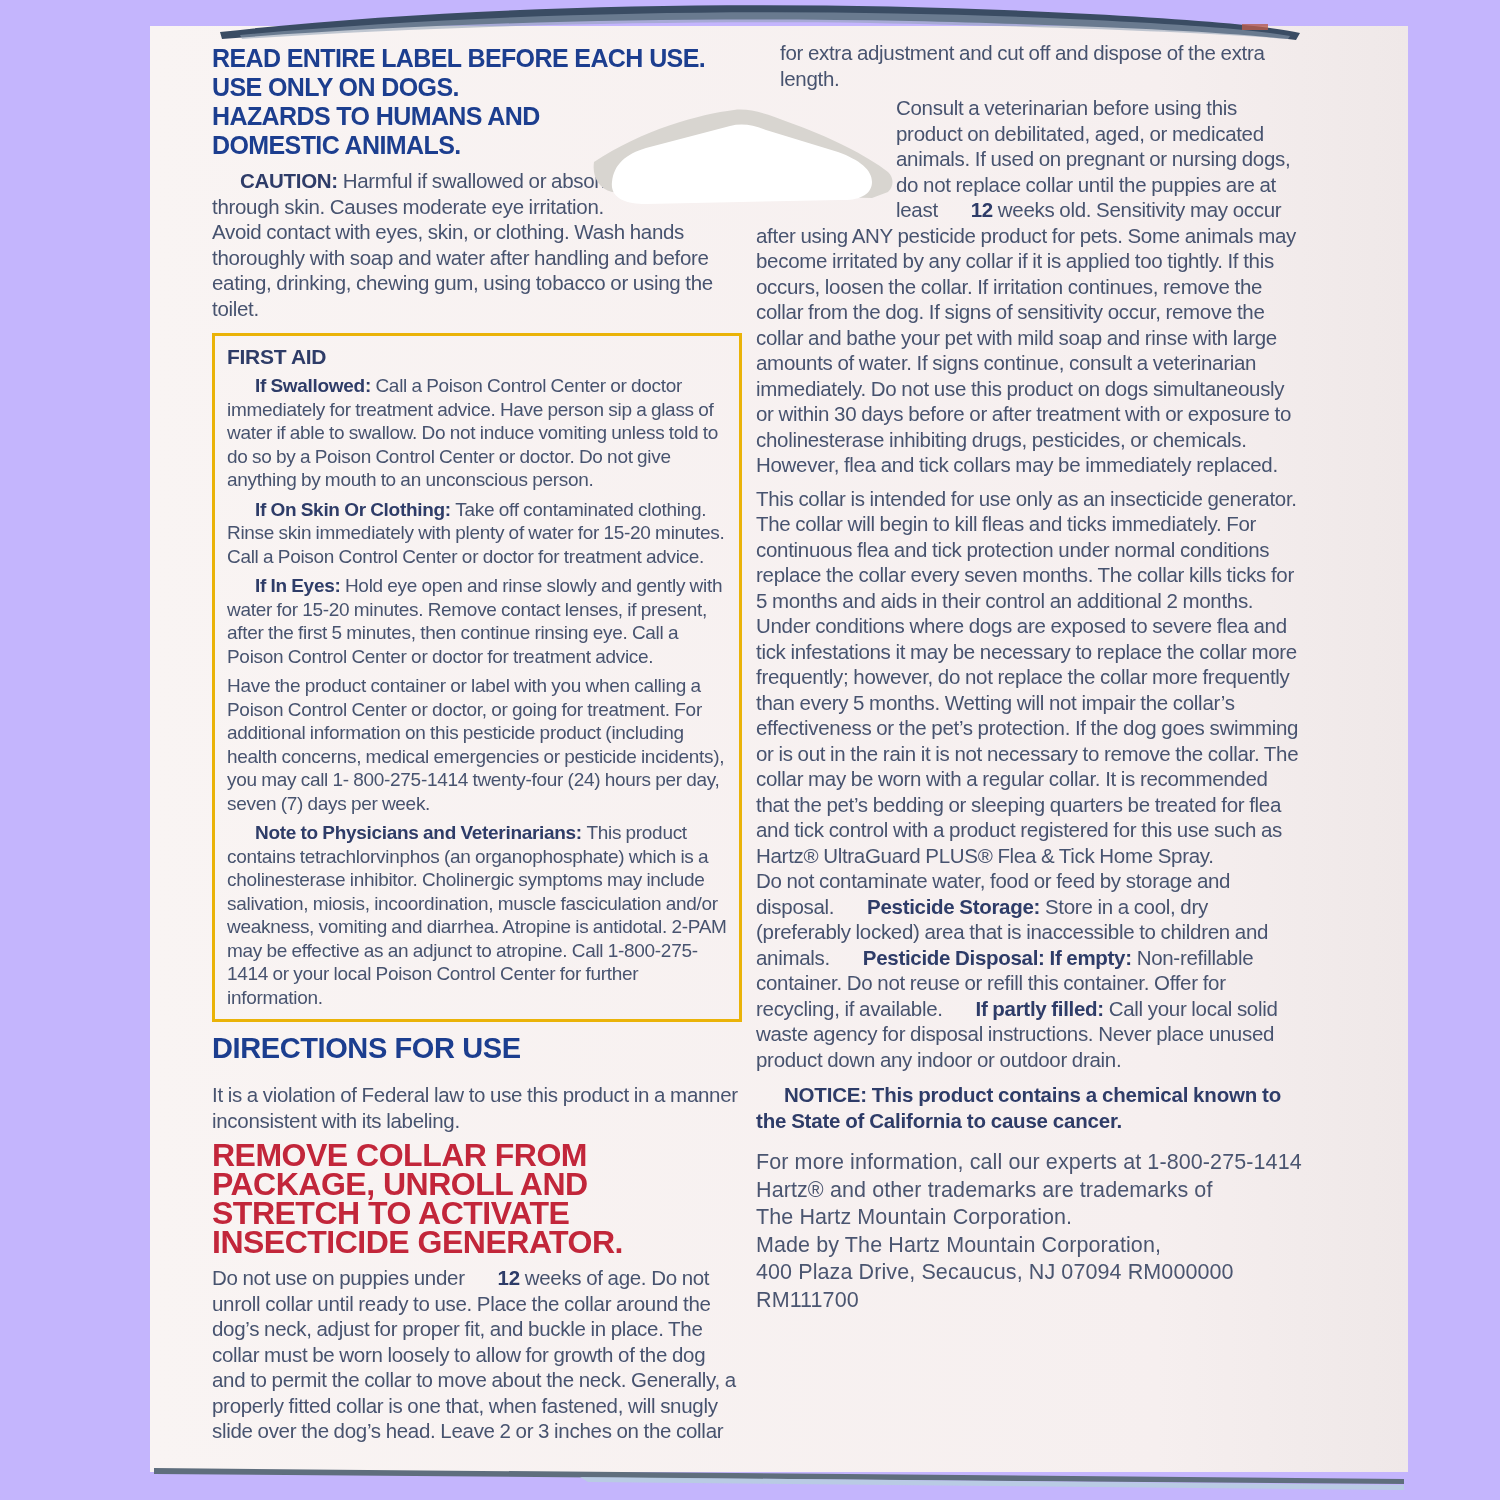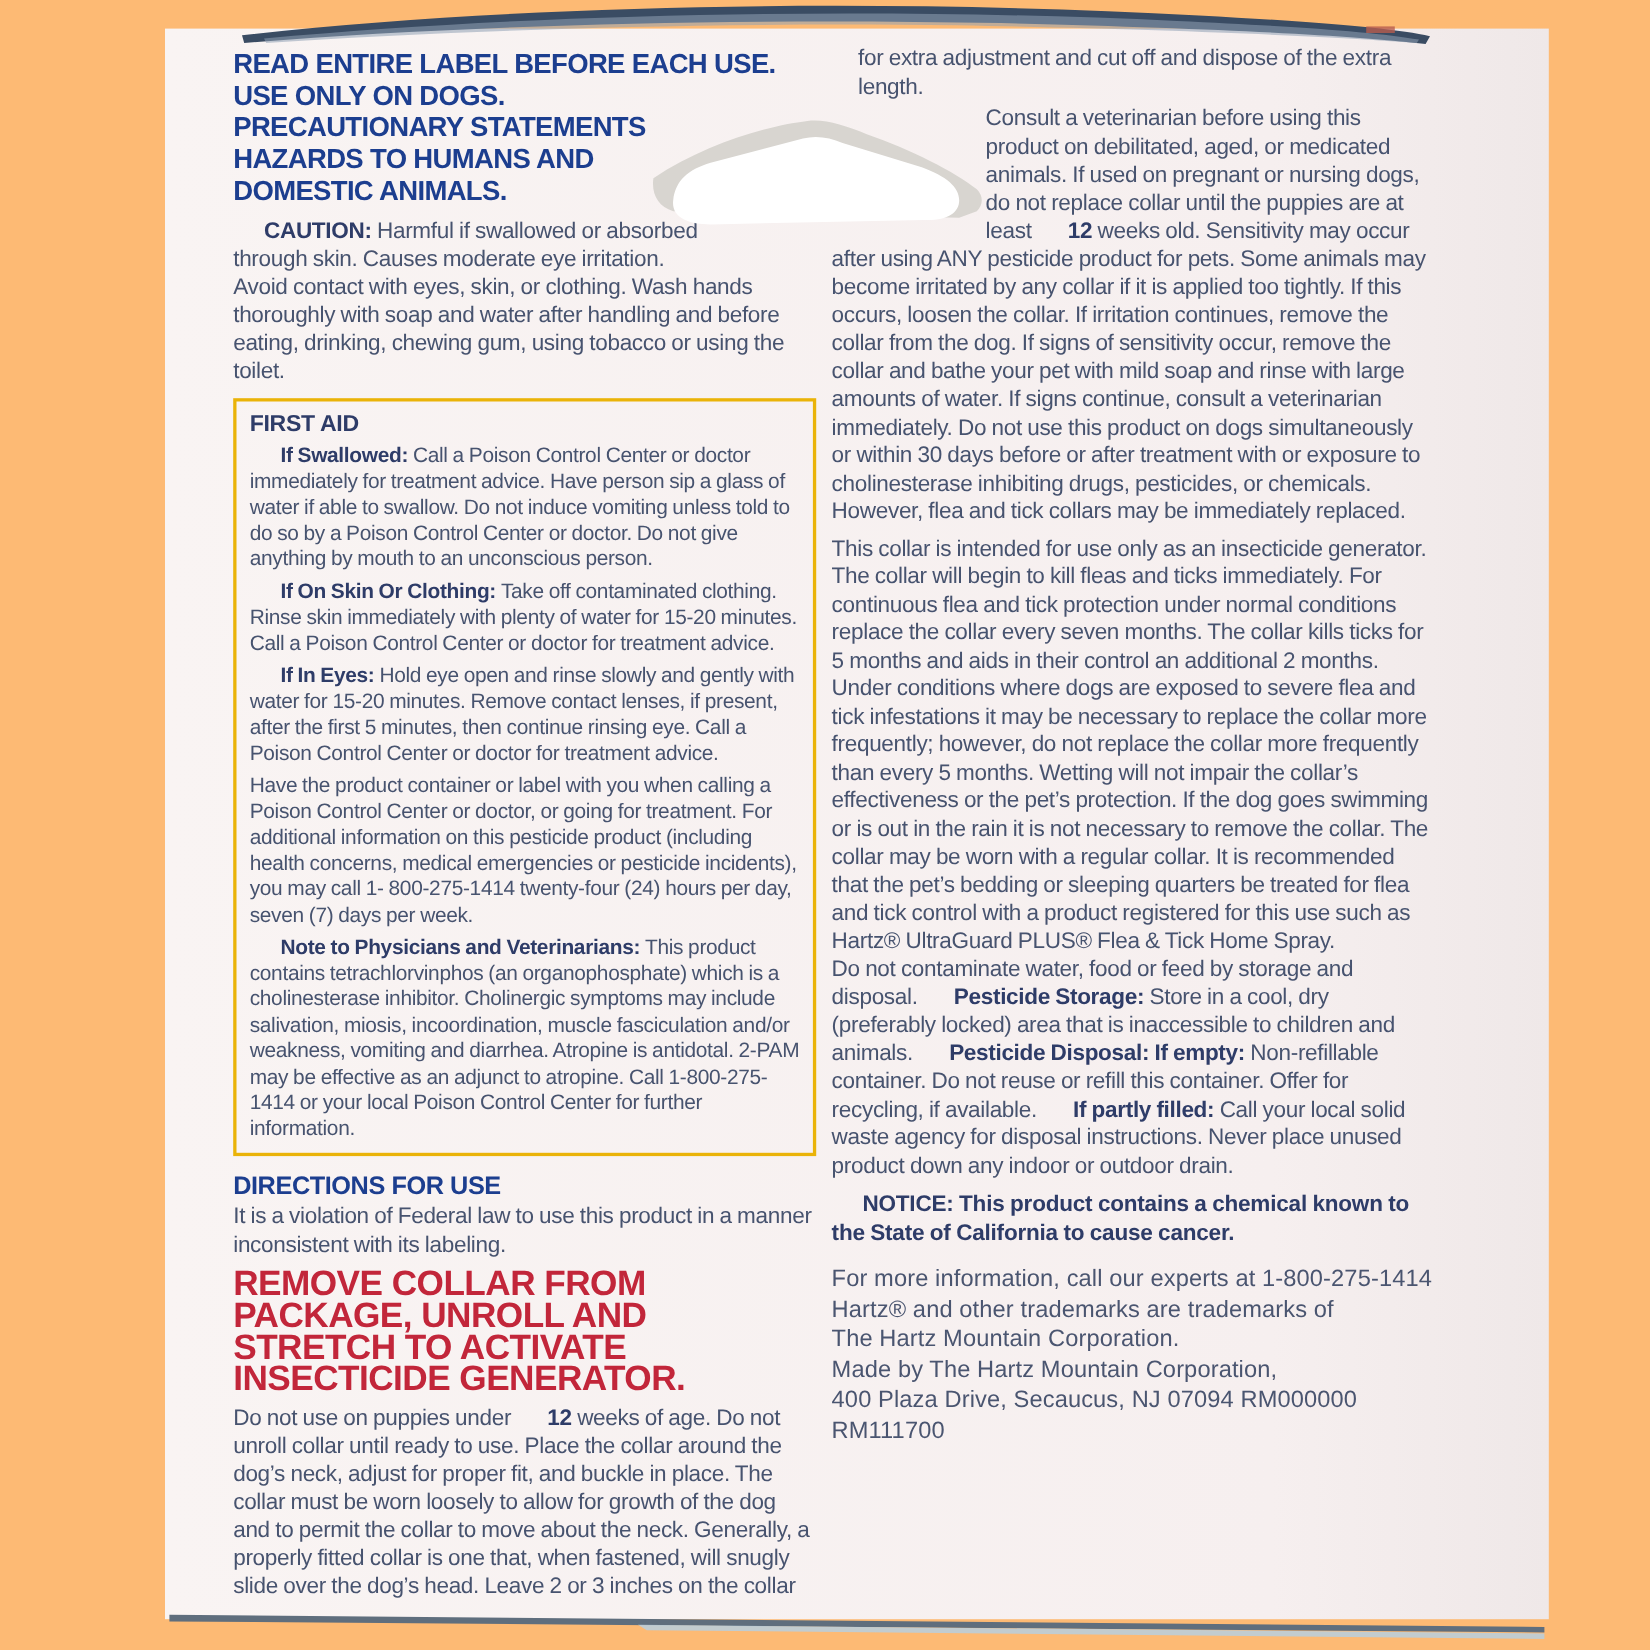--- a/index.html
+++ b/index.html
@@ -4,7 +4,7 @@
 <style>
   html,body{margin:0;padding:0;background:#ffffff;}
   .stage{position:relative;width:1500px;height:1500px;overflow:hidden;
-         font-family:"Liberation Sans",sans-serif;background:#fdba74;}
+         font-family:"Liberation Sans",sans-serif;background:#c4b5fd;}
   .panel{position:absolute;left:150px;top:26px;width:1258px;height:1446px;
          background:linear-gradient(90deg,#f9f4f3 0%,#f6efef 80%,#efe8e8 100%);}
   .edge-svg{position:absolute;display:block;}

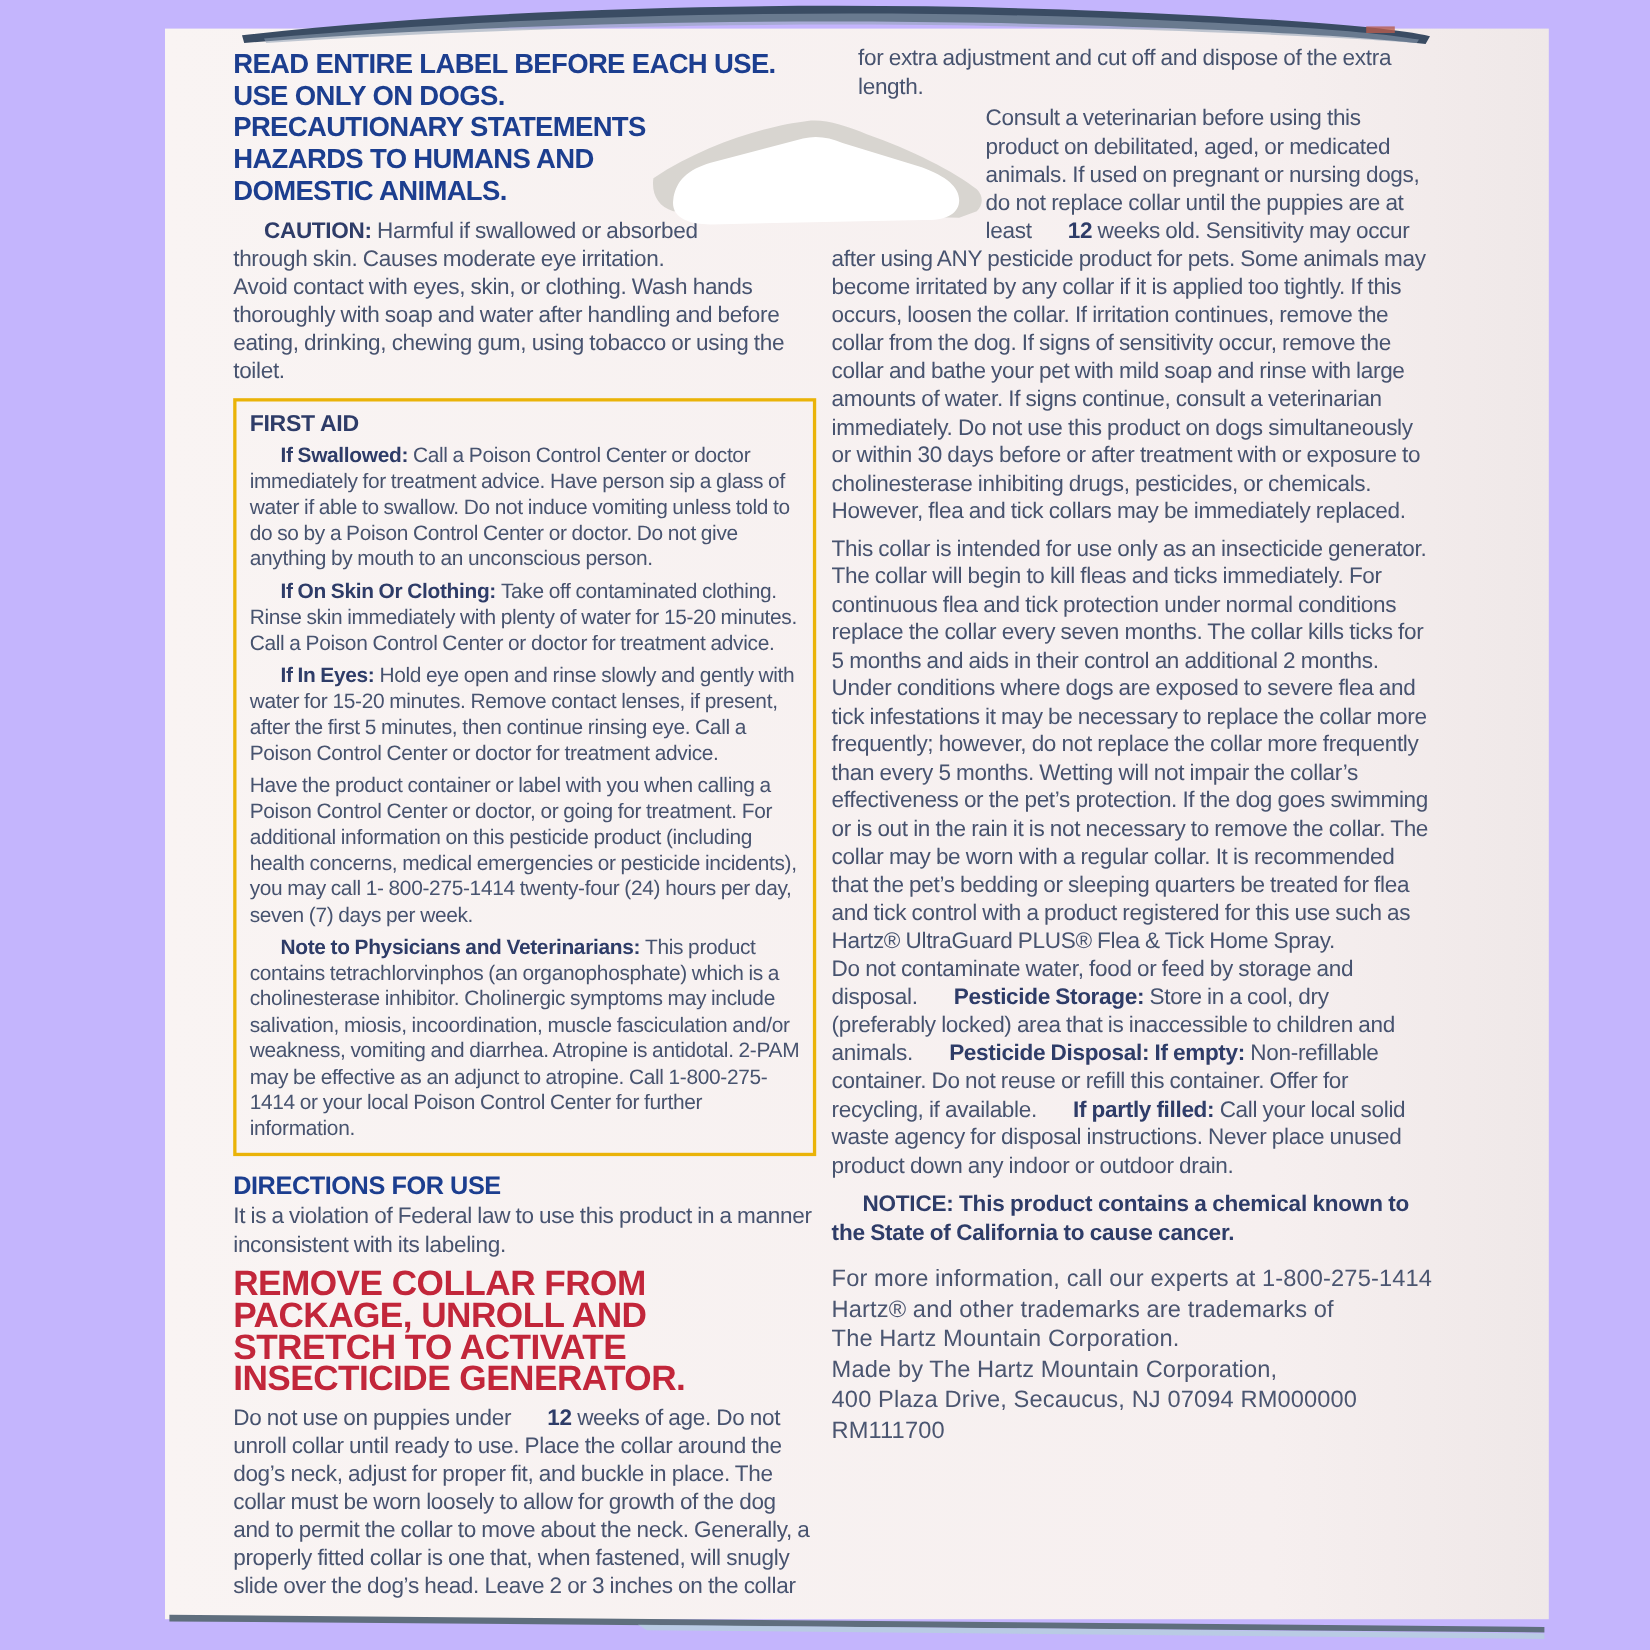--- a/index.html
+++ b/index.html
@@ -57,7 +57,6 @@
     <div class="headline">
       <div>READ ENTIRE LABEL BEFORE EACH USE.</div>
       <div>USE ONLY ON DOGS.</div>
-      <div>PRECAUTIONARY STATEMENTS</div>
       <div>HAZARDS TO HUMANS AND</div>
       <div>DOMESTIC ANIMALS.</div>
     </div>

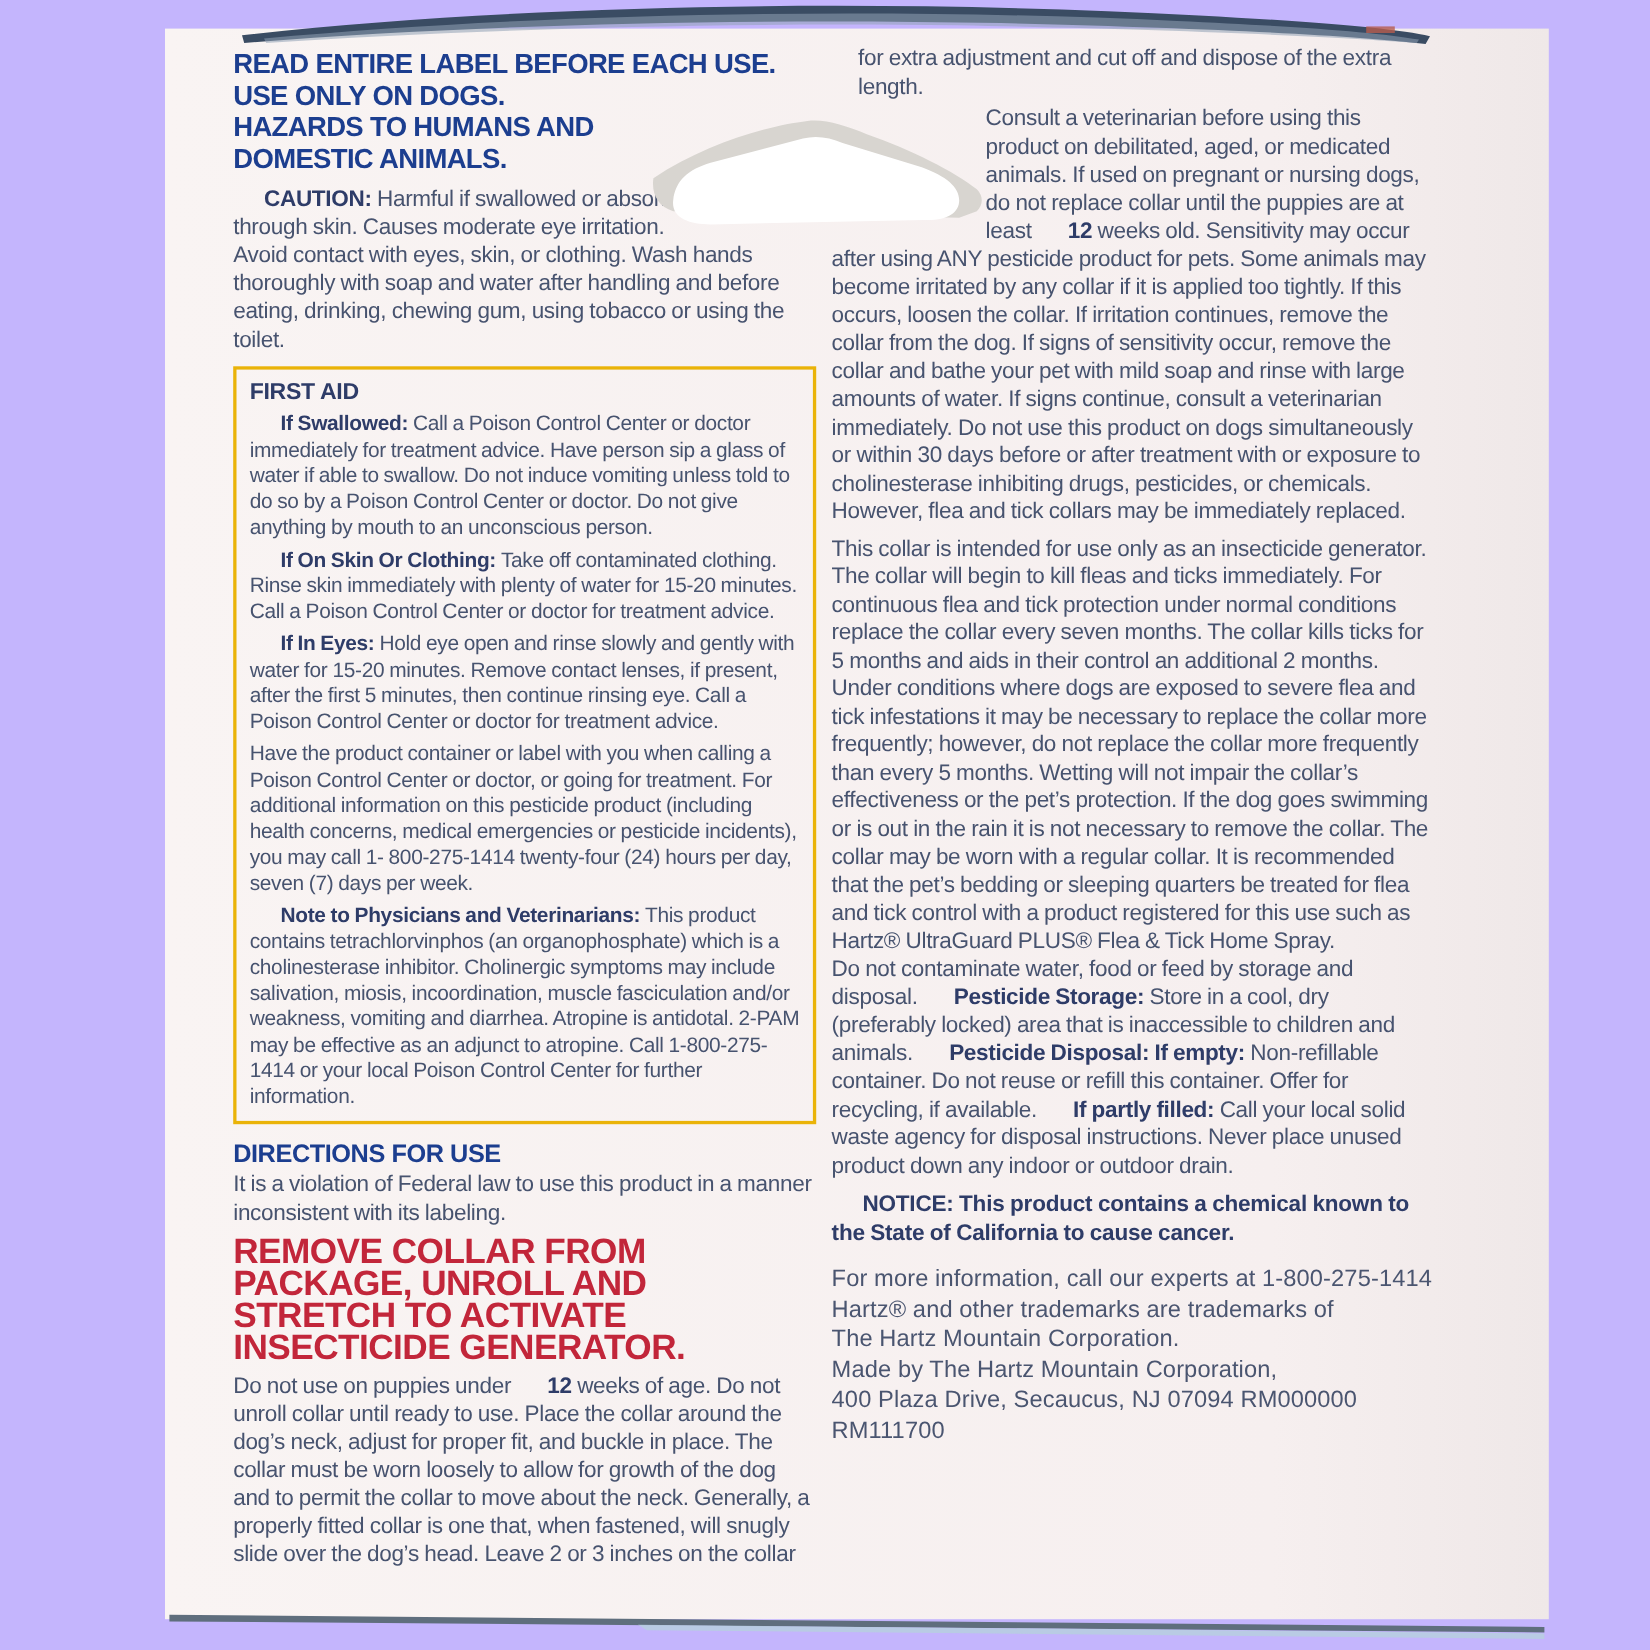--- a/index.html
+++ b/index.html
@@ -18,7 +18,7 @@
   .aid-box .body-text{font-size:19px;line-height:23.5px;margin-bottom:6px;}
   .aid-box .body-text:last-child{margin-bottom:0;}
   .box-title{font-size:21px;line-height:26px;font-weight:bold;color:#2e3c68;margin-bottom:4px;letter-spacing:-0.3px;}
-  .section-title{font-size:23px;line-height:28px;font-weight:bold;color:#1c3e8f;letter-spacing:-0.4px;margin-bottom:2px;}
+  .section-title{font-size:29px;line-height:28px;font-weight:bold;color:#1c3e8f;letter-spacing:-0.4px;margin-bottom:20px;}
   .red-heading{font-size:32px;line-height:29px;font-weight:bold;color:#c2263a;letter-spacing:-0.5px;margin:8px 0 8px;}
   .storage-title{font-size:43px;line-height:50px;font-weight:bold;color:#1c3e8f;letter-spacing:-1.8px;margin:10px 0 8px;}
   .notice .b{letter-spacing:-0.2px;}

